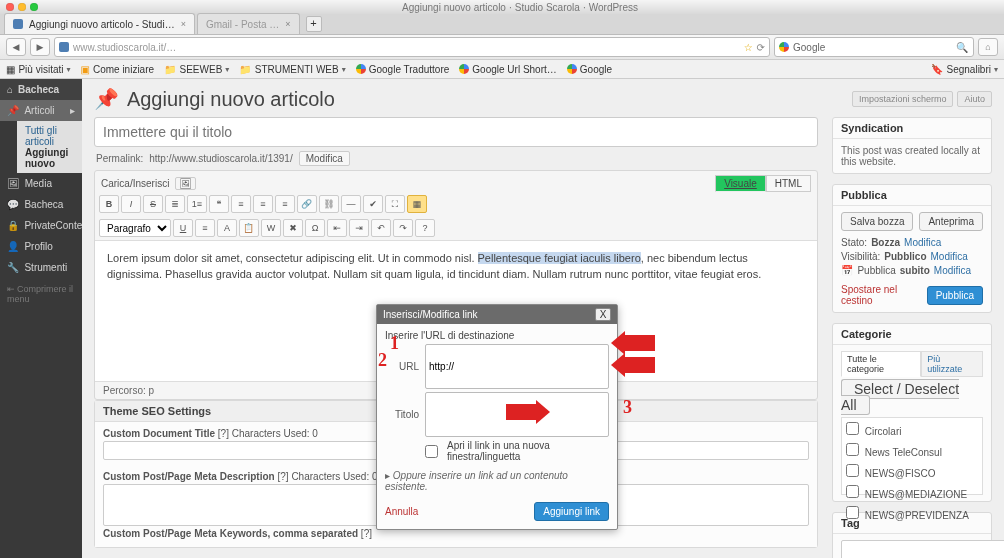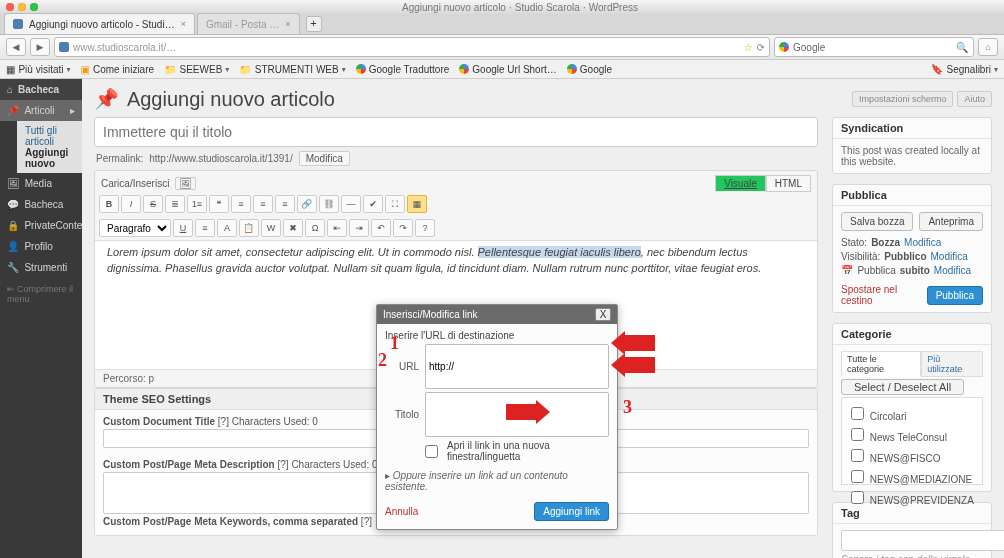--- a/index.html
+++ b/index.html
@@ -57,7 +57,7 @@
   .tbtn { width:18px; height:16px; border:1px solid #ccc; background:#fafafa; border-radius:2px; color:#555; font-size:9px; display:flex;align-items:center;justify-content:center;}
   .tbtn.on { background:#ffe08a; border-color:#e0b23e;}
   .para-select { height:18px; border:1px solid #ccc; border-radius:2px; background:#fff; font-size:10px; padding:0 3px;}
-  .ed-body { background:#fff; border-top:1px solid #ddd; min-height:120px; padding:4px 12px; font-size:11px; color:#444; line-height:1.45;font-style:italic;}
+  .ed-body { background:#fff; border-top:1px solid #ddd; min-height:120px; padding:10px 12px; font-size:11px; color:#444; line-height:1.45;}
   .ed-body .hl { background:#c5d8ef;}
   .ed-foot { display:flex; font-size:10px; color:#666; padding:3px 8px; border-top:1px solid #ddd;}
 

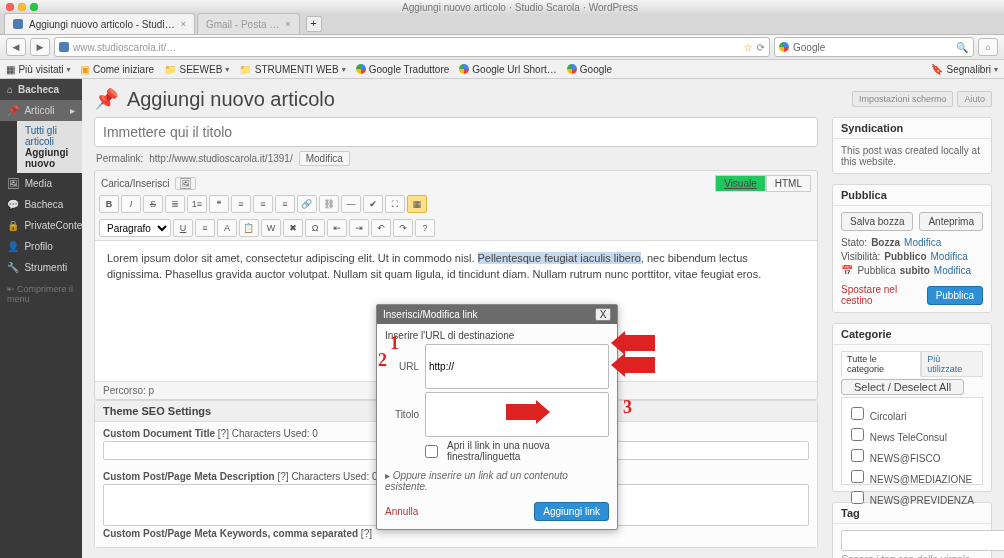--- a/index.html
+++ b/index.html
@@ -359,7 +359,7 @@
               <div class="mini-tab active">Tutte le categorie</div>
               <div class="mini-tab">Più utilizzate</div>
             </div>
-            <div style="margin:4px 0"><span class="btn" style="font-size:11px;padding:1px 12px">Select / Deselect All</span></div>
+            <div style="margin:4px 0"><span class="btn" style="font-size:14px;padding:1px 12px">Select / Deselect All</span></div>
             <div class="cat-list">
               <label><input type="checkbox" style=""> <span>Circolari</span></label>
               <label><input type="checkbox" style=""> <span>News TeleConsul</span></label>

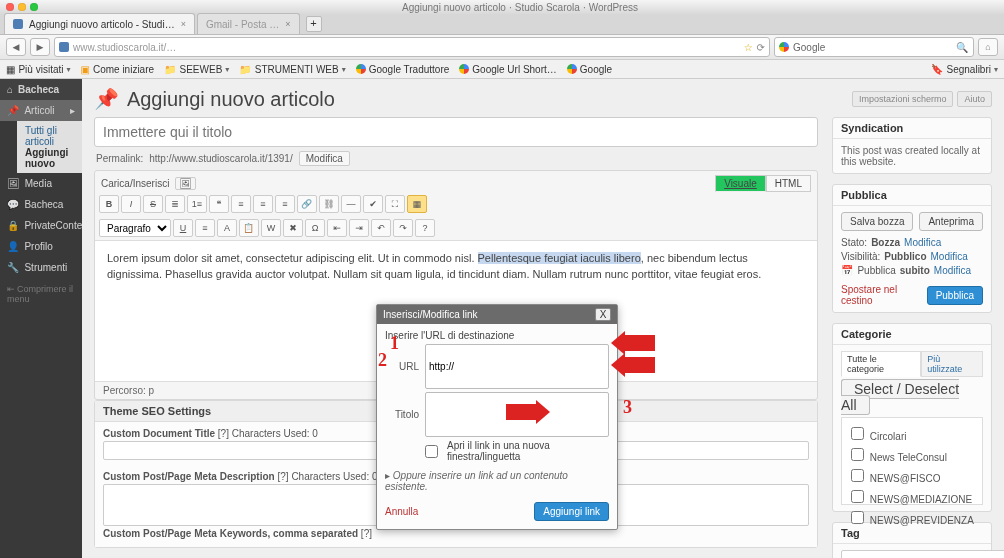--- a/index.html
+++ b/index.html
@@ -79,7 +79,7 @@
   .mini-tabs { display:flex; font-size:9px; }
   .mini-tab { padding:2px 5px; border:1px solid #ddd; background:#f2f2f2; color:#2e6fa4;}
   .mini-tab.active { background:#fff; border-bottom-color:#fff; color:#333;}
-  .cat-list { background:#fff; border:1px solid #ddd; padding:5px; height:76px; font-size:10px;}
+  .cat-list { background:#fff; border:1px solid #ddd; height:76px; font-size:10px;}
   .cat-list label { display:block; padding:1px 0;}
   .indent { padding-left:14px;}
 

